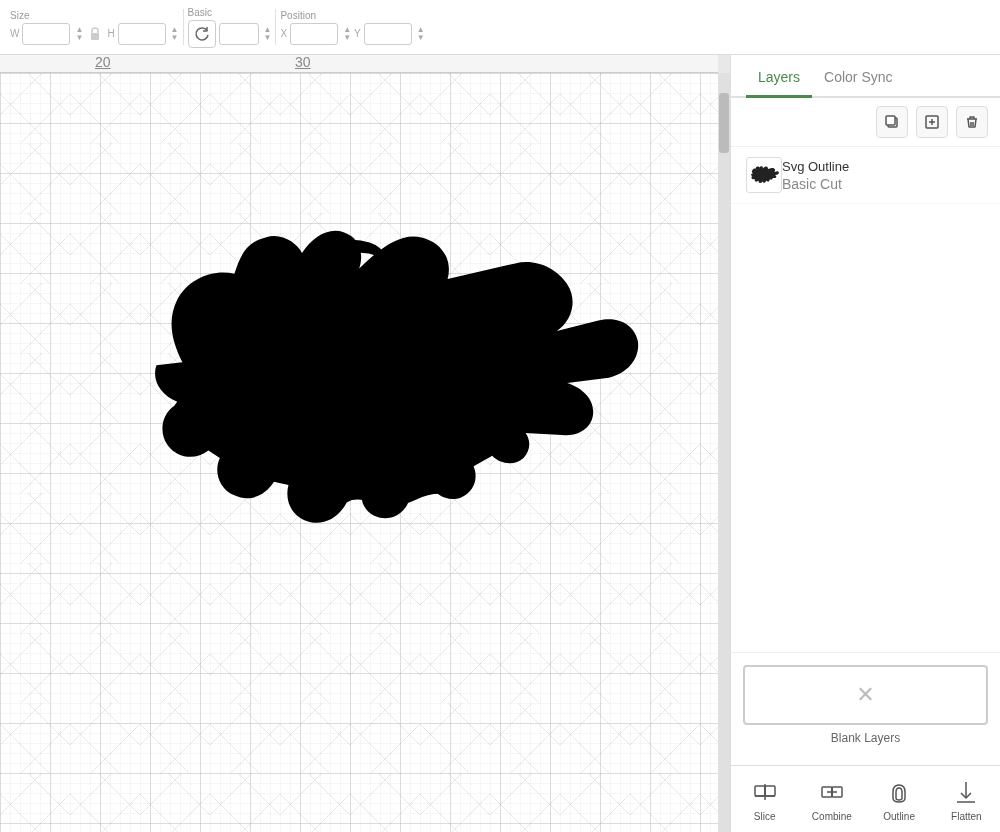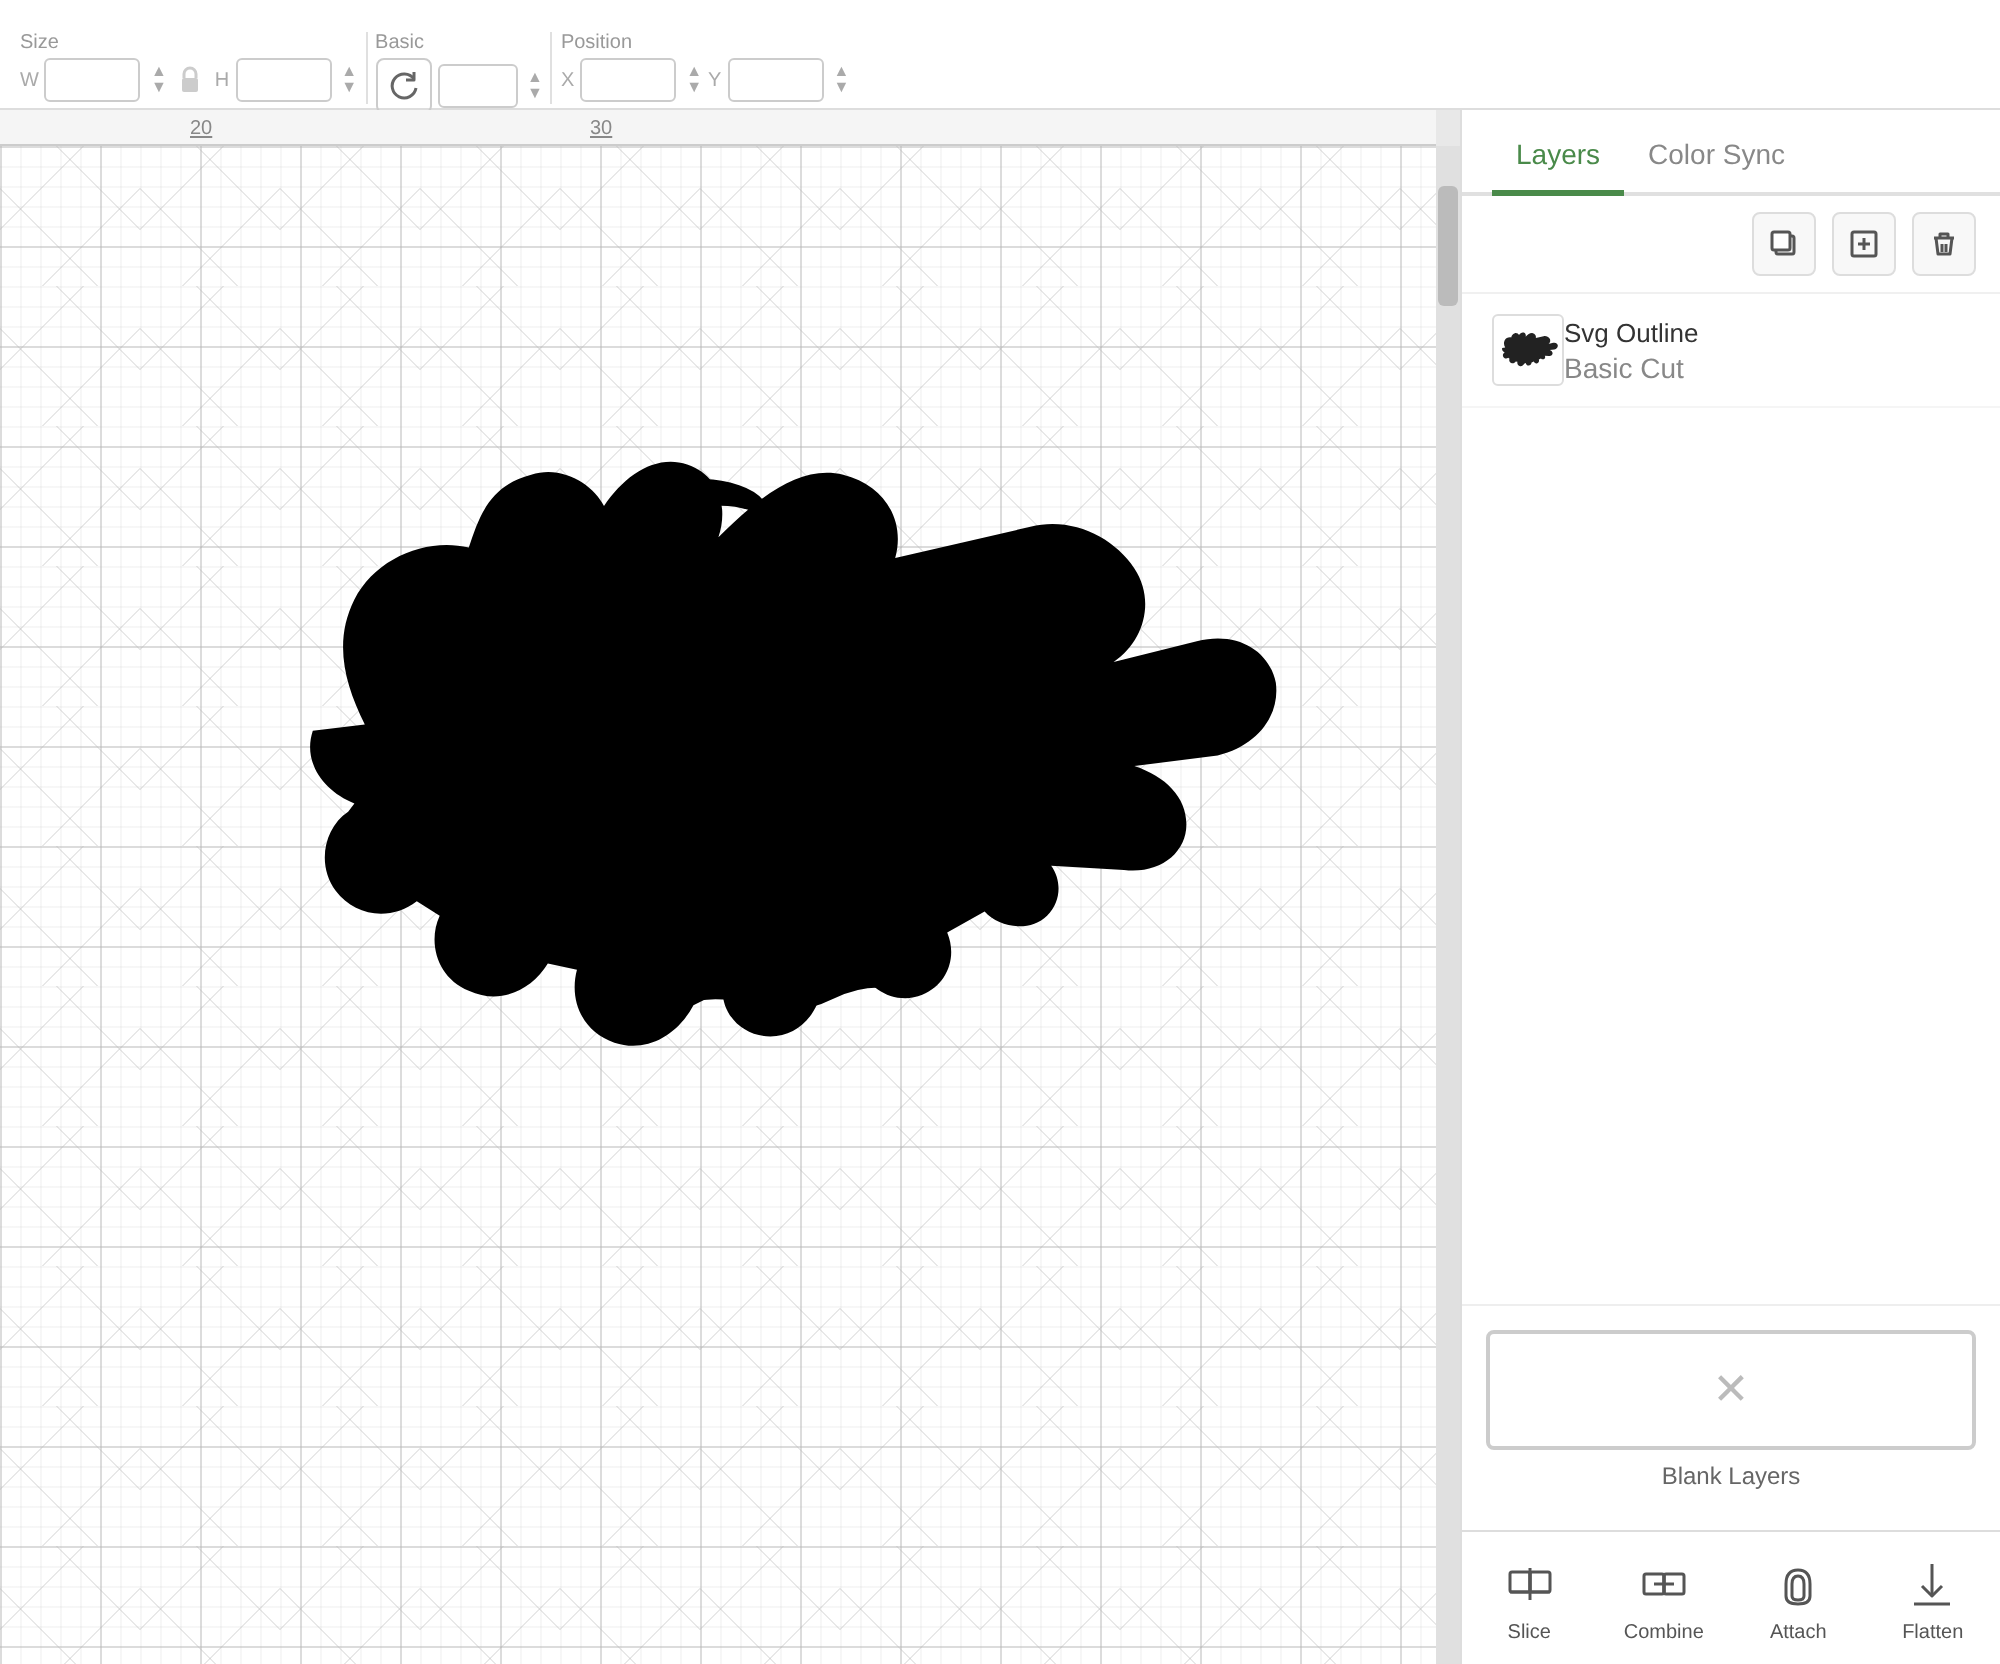--- a/index.html
+++ b/index.html
@@ -11,7 +11,7 @@
       background: #ffffff;
       border-bottom: 1px solid #ddd;
       display: flex;
-      align-items: flex-start;
+      align-items: center;
       padding: 16px 10px;
       flex-shrink: 0;
     }

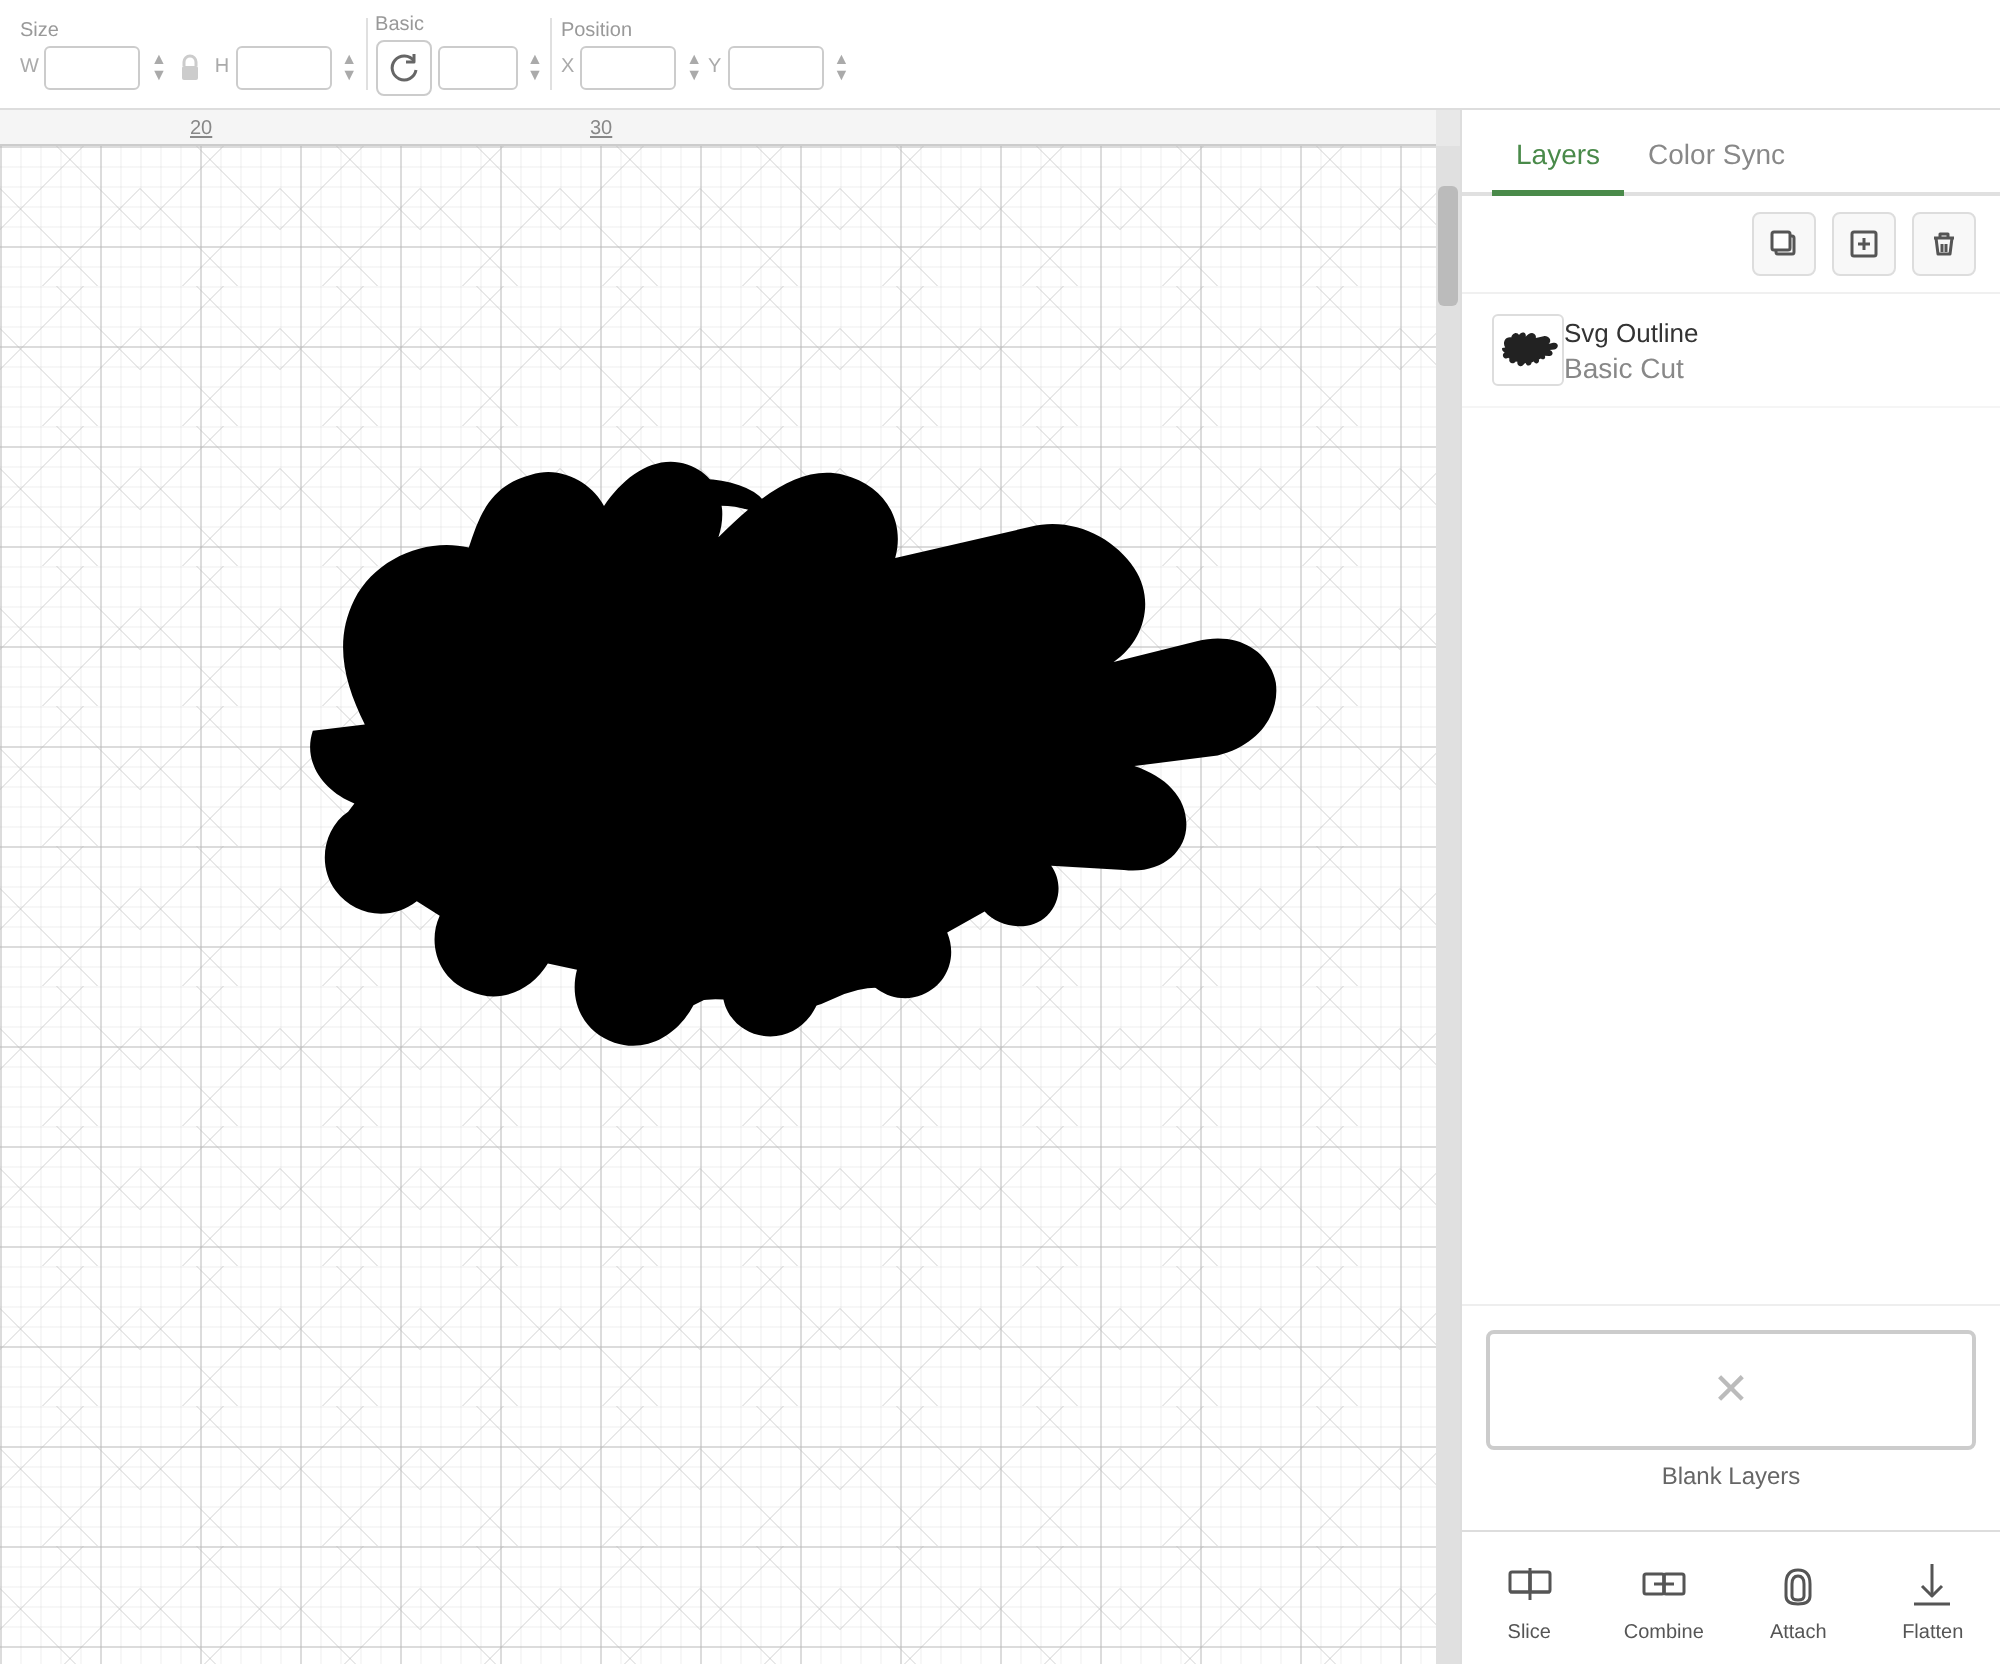--- a/index.html
+++ b/index.html
@@ -321,7 +321,7 @@
     
     .ruler-number {
       position: absolute;
-      font-size: 10px;
+      font-size: 14px;
       color: #888;
       bottom: 2px;
       text-decoration: underline;

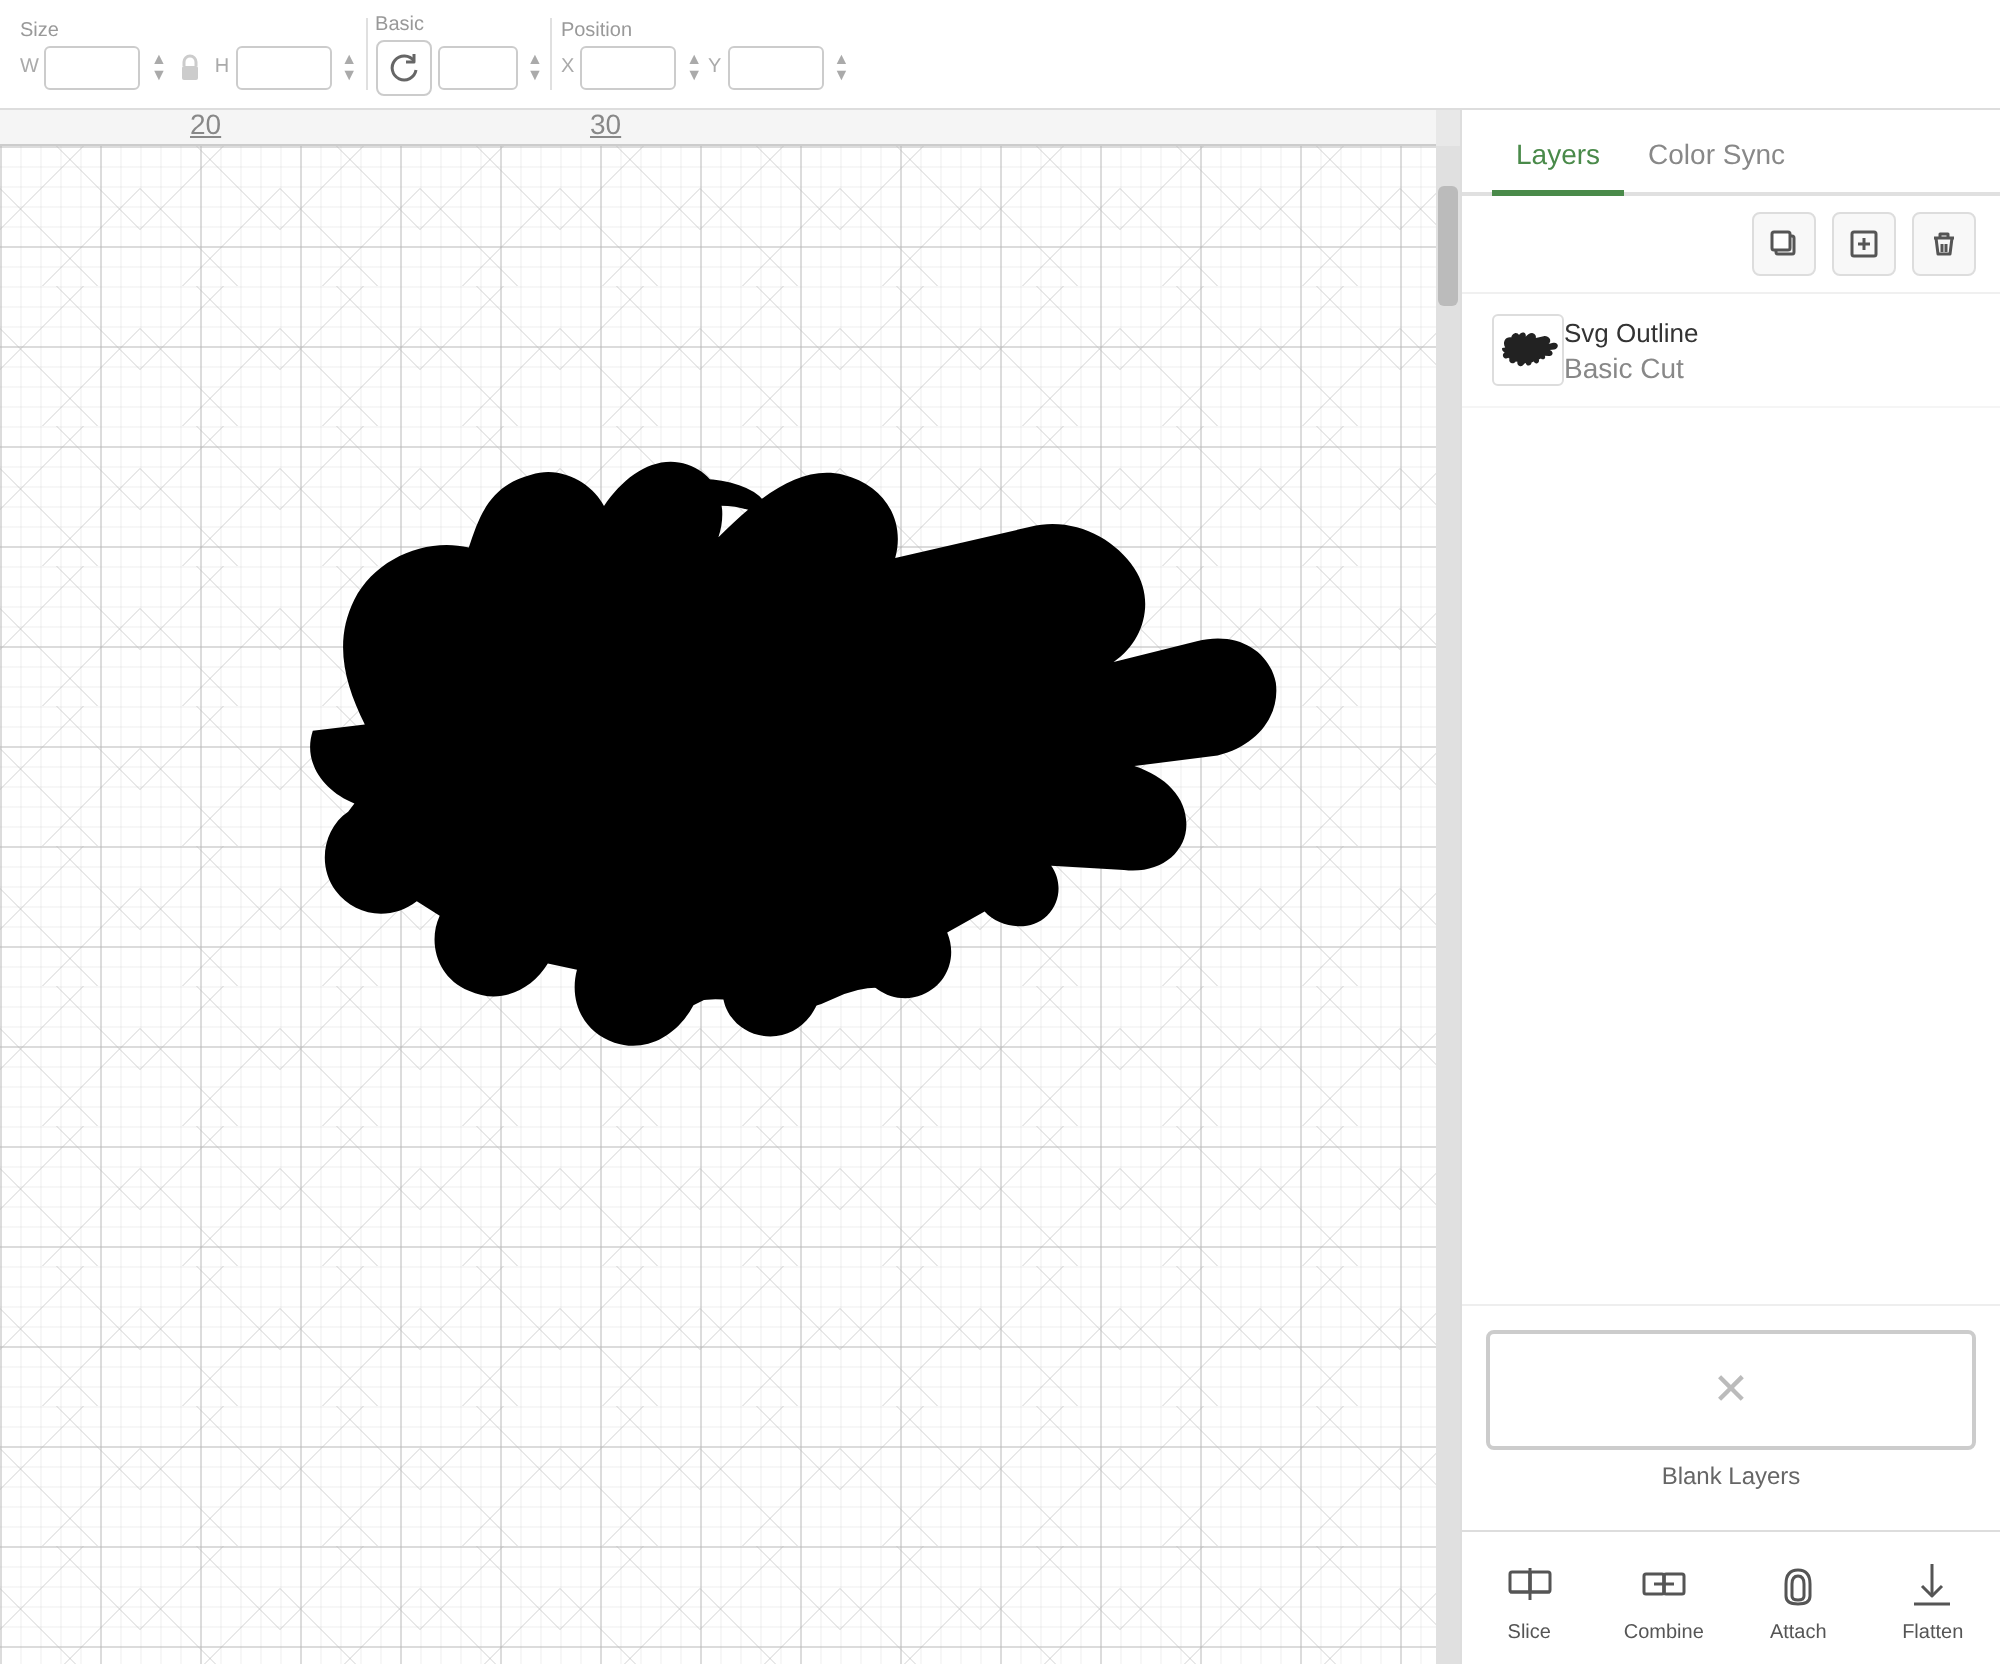--- a/index.html
+++ b/index.html
@@ -574,7 +574,7 @@
             <path d="M11 14 Q11 10, 14 10 Q17 10, 17 14 L17 20 Q17 22, 14 22 Q11 22, 11 20 Z" stroke="#555" stroke-width="1.5"></path>
           </svg>
         </div>
-        <span class="panel-bottom-label">Attach</span>
+        <span class="panel-bottom-label">Outline</span>
       </div>
 
       <div class="panel-bottom-tool">

